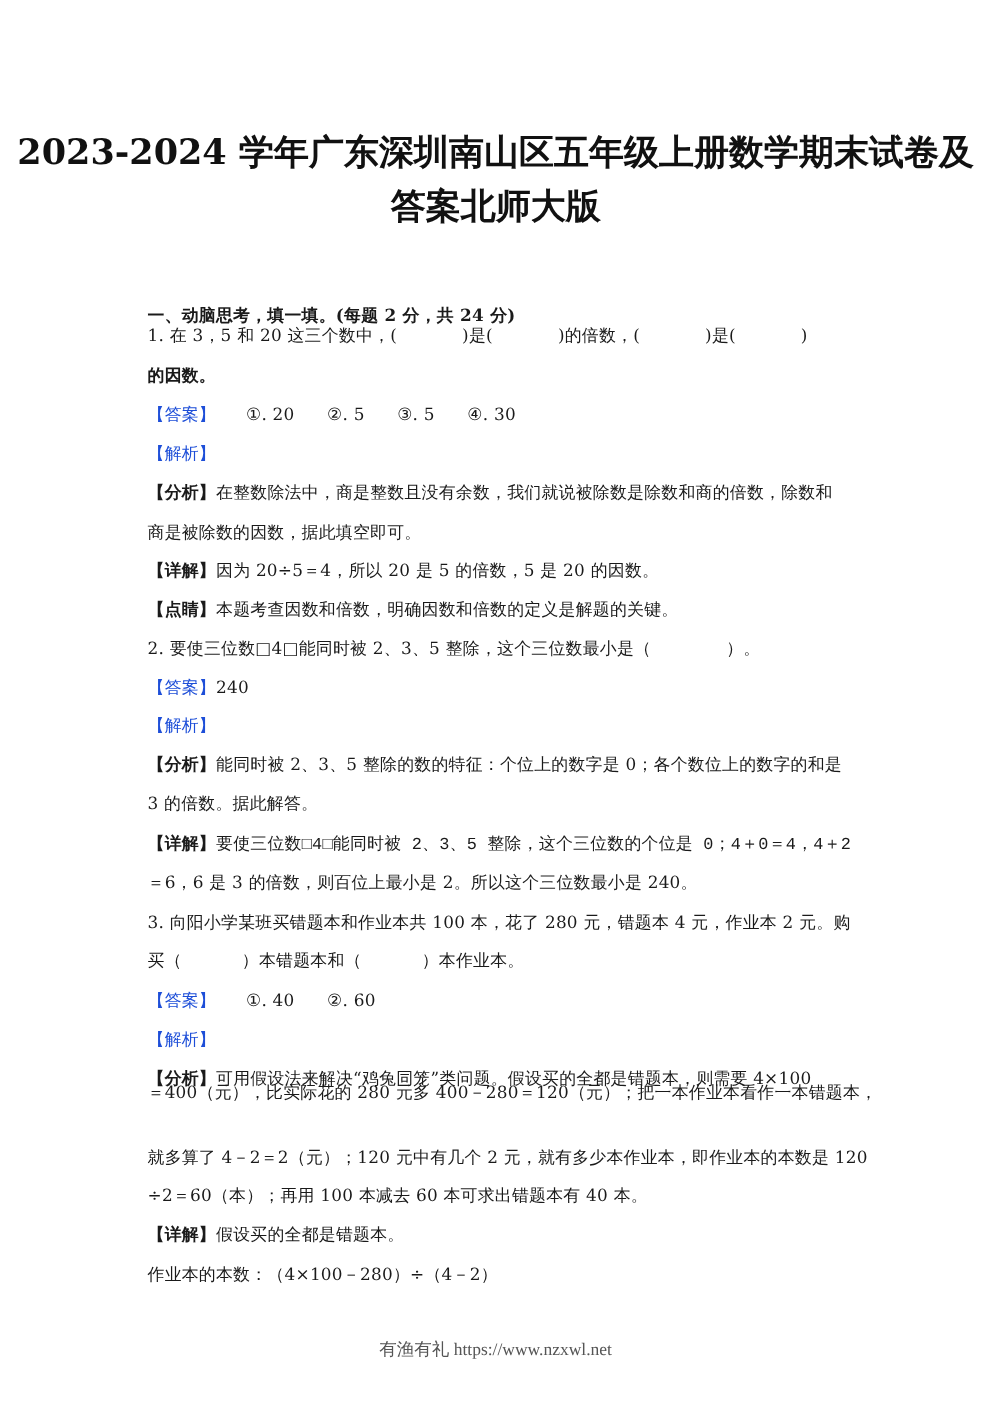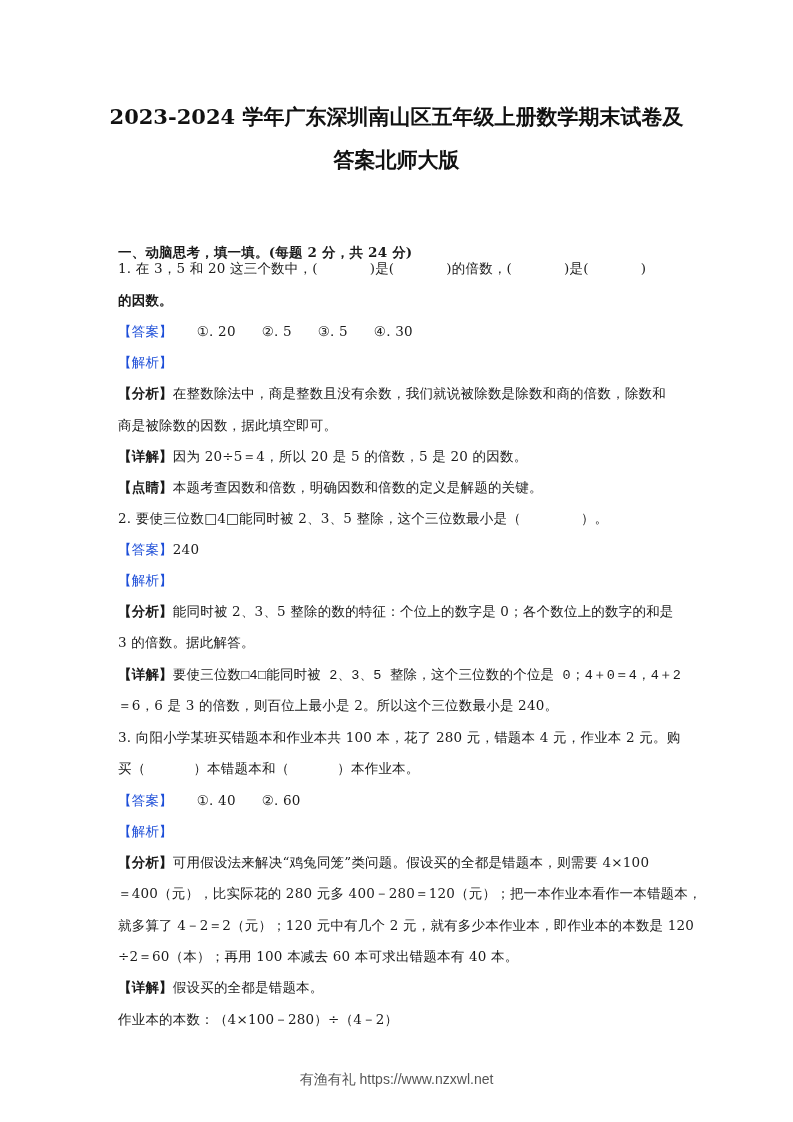--- a/index.html
+++ b/index.html
@@ -6,7 +6,7 @@
   body { width: 793px; height: 1122px; position: relative; overflow: hidden;
          font-family: "DejaVu Serif", "Liberation Serif", serif; color: #1a1a1a; }
   .title { position: absolute; left: 0; width: 793px; text-align: center;
-           font-family: "DejaVu Serif", serif; font-weight: bold; font-size: 21px; color: #111; }
+           font-family: "DejaVu Serif", serif; font-weight: bold; font-size: 28px; color: #111; }
   .line { position: absolute; left: 118px; font-size: 13.5px; white-space: nowrap; letter-spacing: 0.2px; }
   .bold { font-weight: bold; }
   .tag { color: #1d4ed8; }

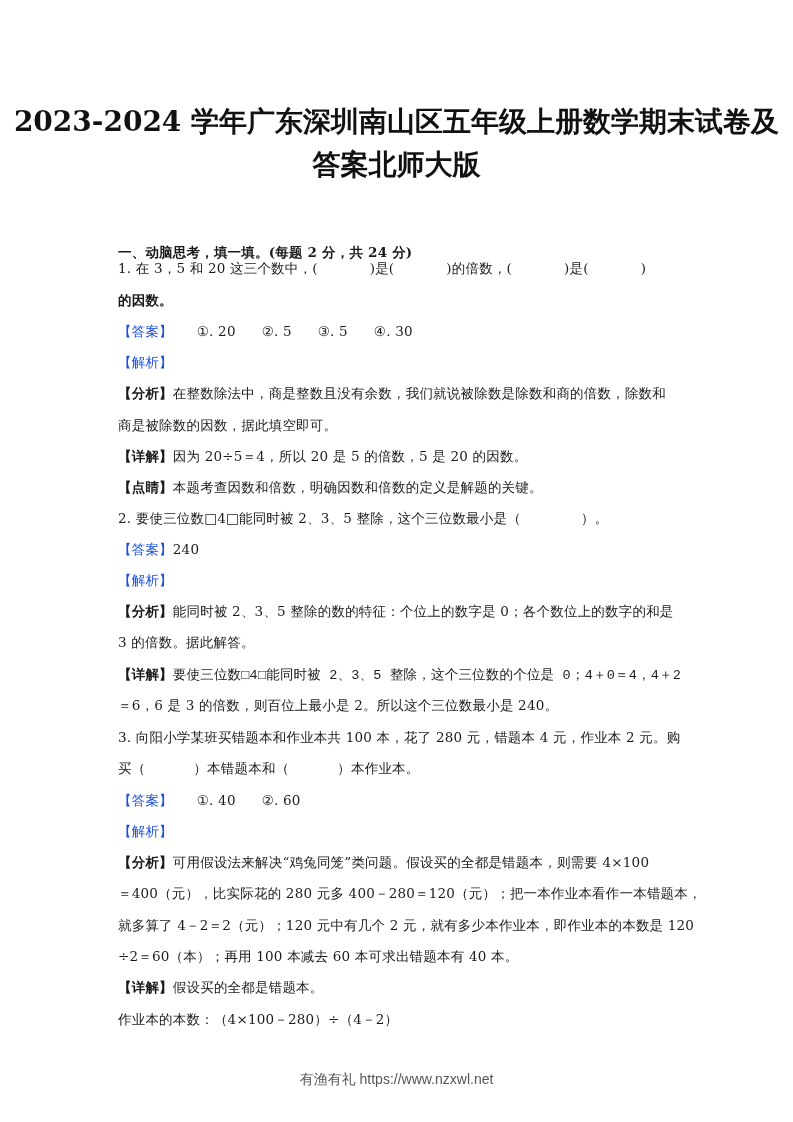--- a/index.html
+++ b/index.html
@@ -70,7 +70,7 @@
 <div class="line" style="top:854px;">
   <span class="blk">【分析】</span><span>可用假设法来解决“鸡兔同笼”类问题。假设买的全都是错题本，则需要 4×100</span>
 </div>
-<div class="line" style="top:885px;">＝400（元），比实际花的 280 元多 400－280＝120（元）；把一本作业本看作一本错题本，</div>
+<div class="line" style="top:865px;">＝400（元），比实际花的 280 元多 400－280＝120（元）；把一本作业本看作一本错题本，</div>
 <div class="line" style="top:917px;">就多算了 4－2＝2（元）；120 元中有几个 2 元，就有多少本作业本，即作业本的本数是 120</div>
 <div class="line" style="top:948px;">÷2＝60（本）；再用 100 本减去 60 本可求出错题本有 40 本。</div>
 <div class="line" style="top:979px;">

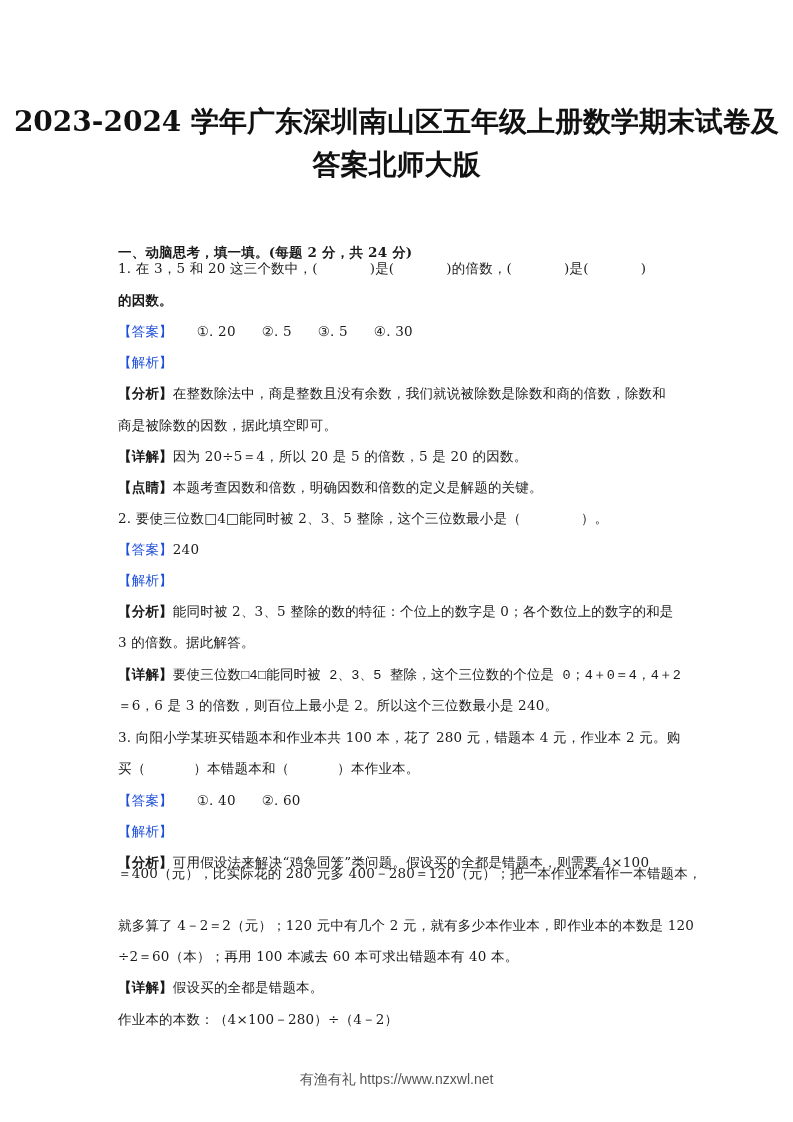--- a/index.html
+++ b/index.html
@@ -14,7 +14,7 @@
   .ans-item { display: inline-block; margin-right: 26px; }
   .gap { display: inline-block; }
   .footer { position: absolute; top: 1071px; left: 0; width: 793px; text-align: center;
-            font-family: Liberation Sans, sans-serif; font-size: 14px; color: #555; }
+            font-family: Liberation Serif, serif; font-size: 14px; color: #555; }
 </style>
 </head>
 <body>

